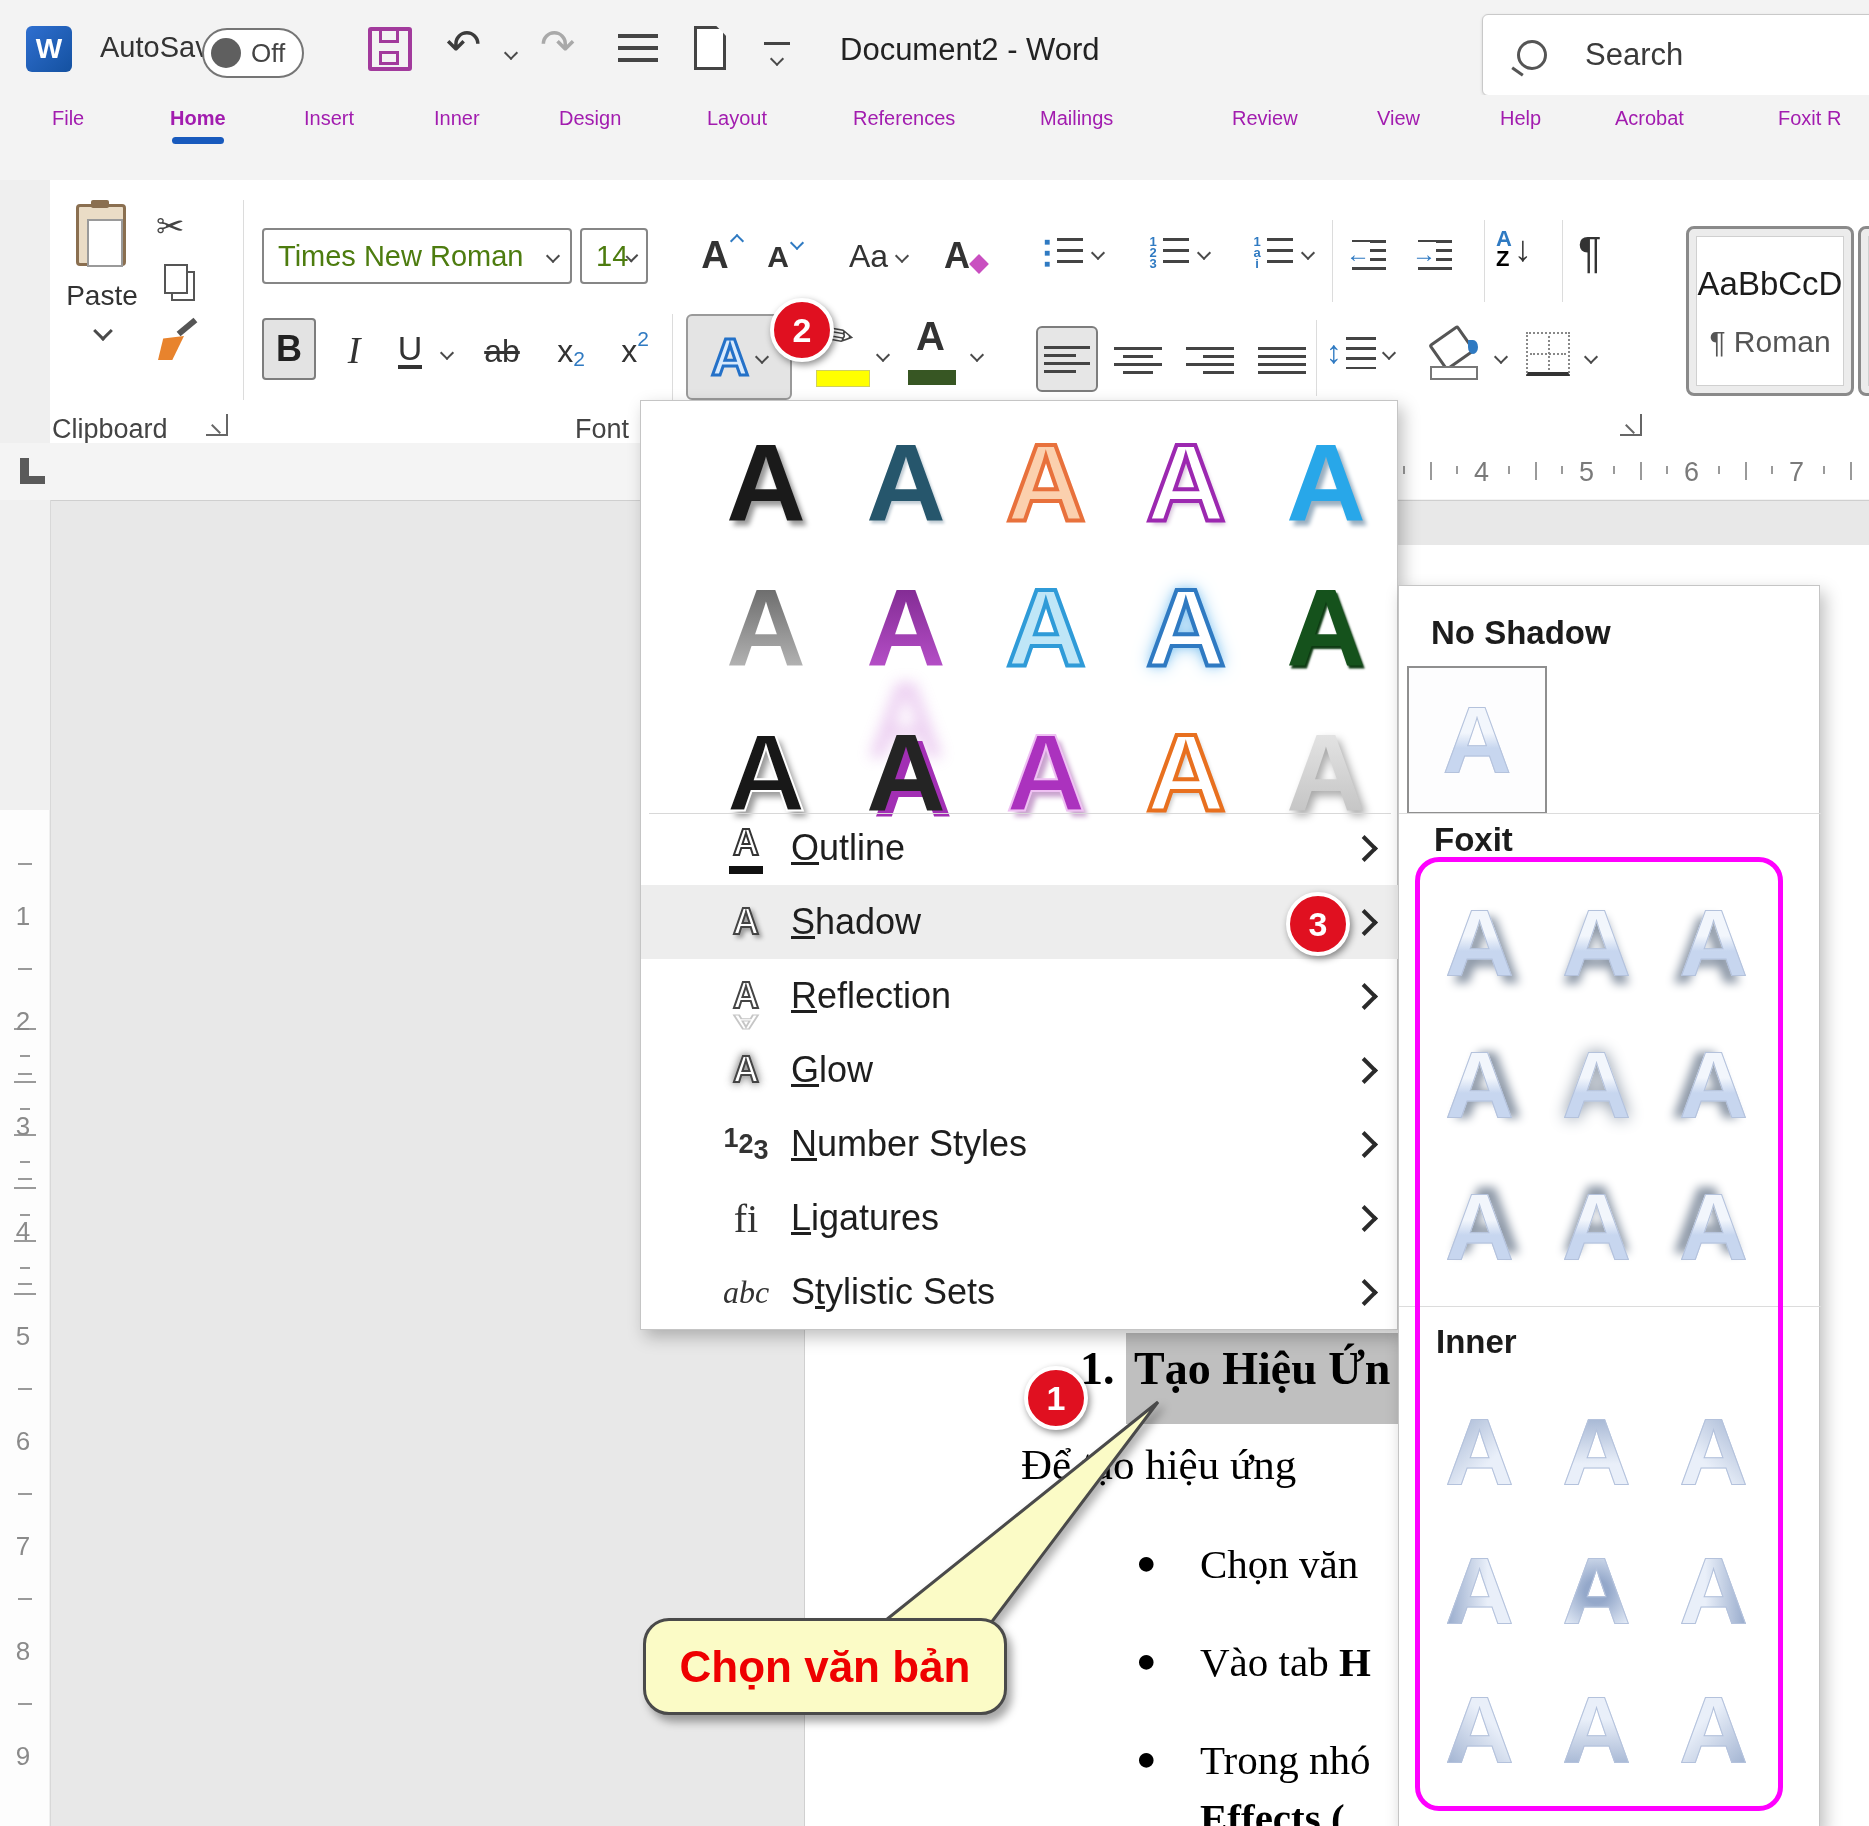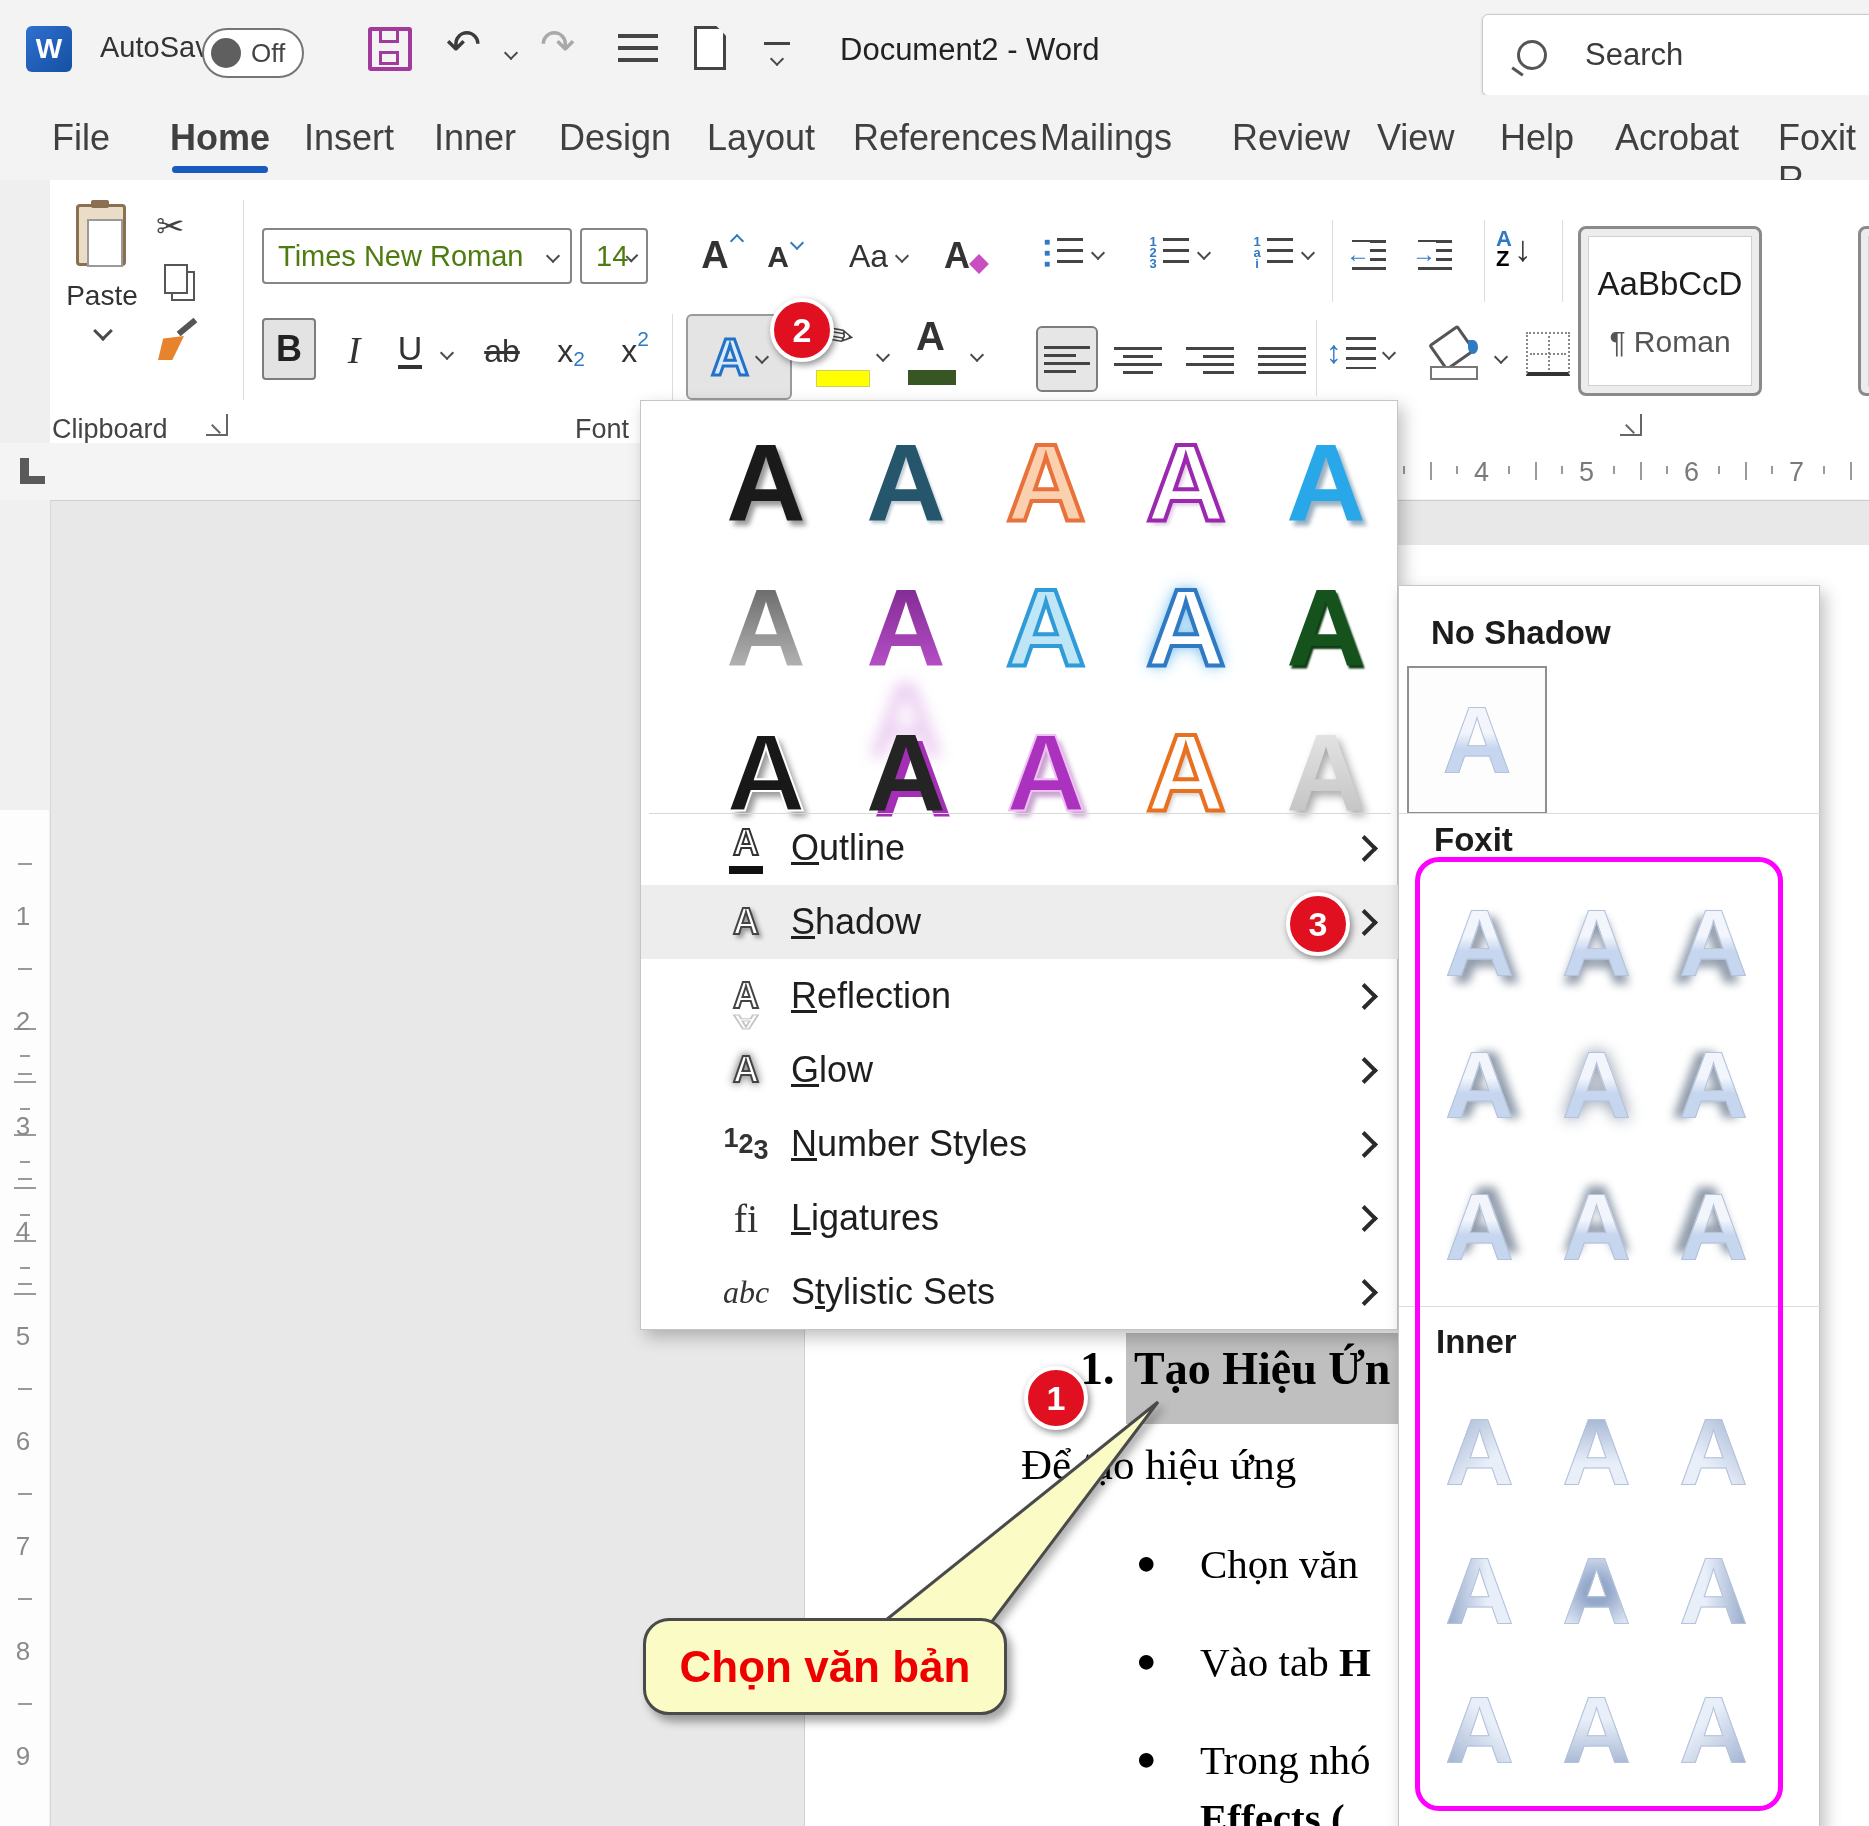--- a/index.html
+++ b/index.html
@@ -32,7 +32,7 @@
   .search-txt{font-size:31px;color:#3a3a3a;margin-left:38px}
   
   .tabsrow{position:absolute;left:0;top:95px;width:1869px;height:85px;background:#f3f3f3}
-  .tab{position:absolute;top:22px;font-size:36px;color:#404040;padding-bottom:14px}
+  .tab{position:absolute;top:12px;font-size:20px;color:#a21caf;padding-bottom:14px}
   .tab.active{font-weight:bold}
   .tab.active:after{content:"";position:absolute;left:2px;right:2px;bottom:0;height:7px;border-radius:4px;background:#185abd}
   

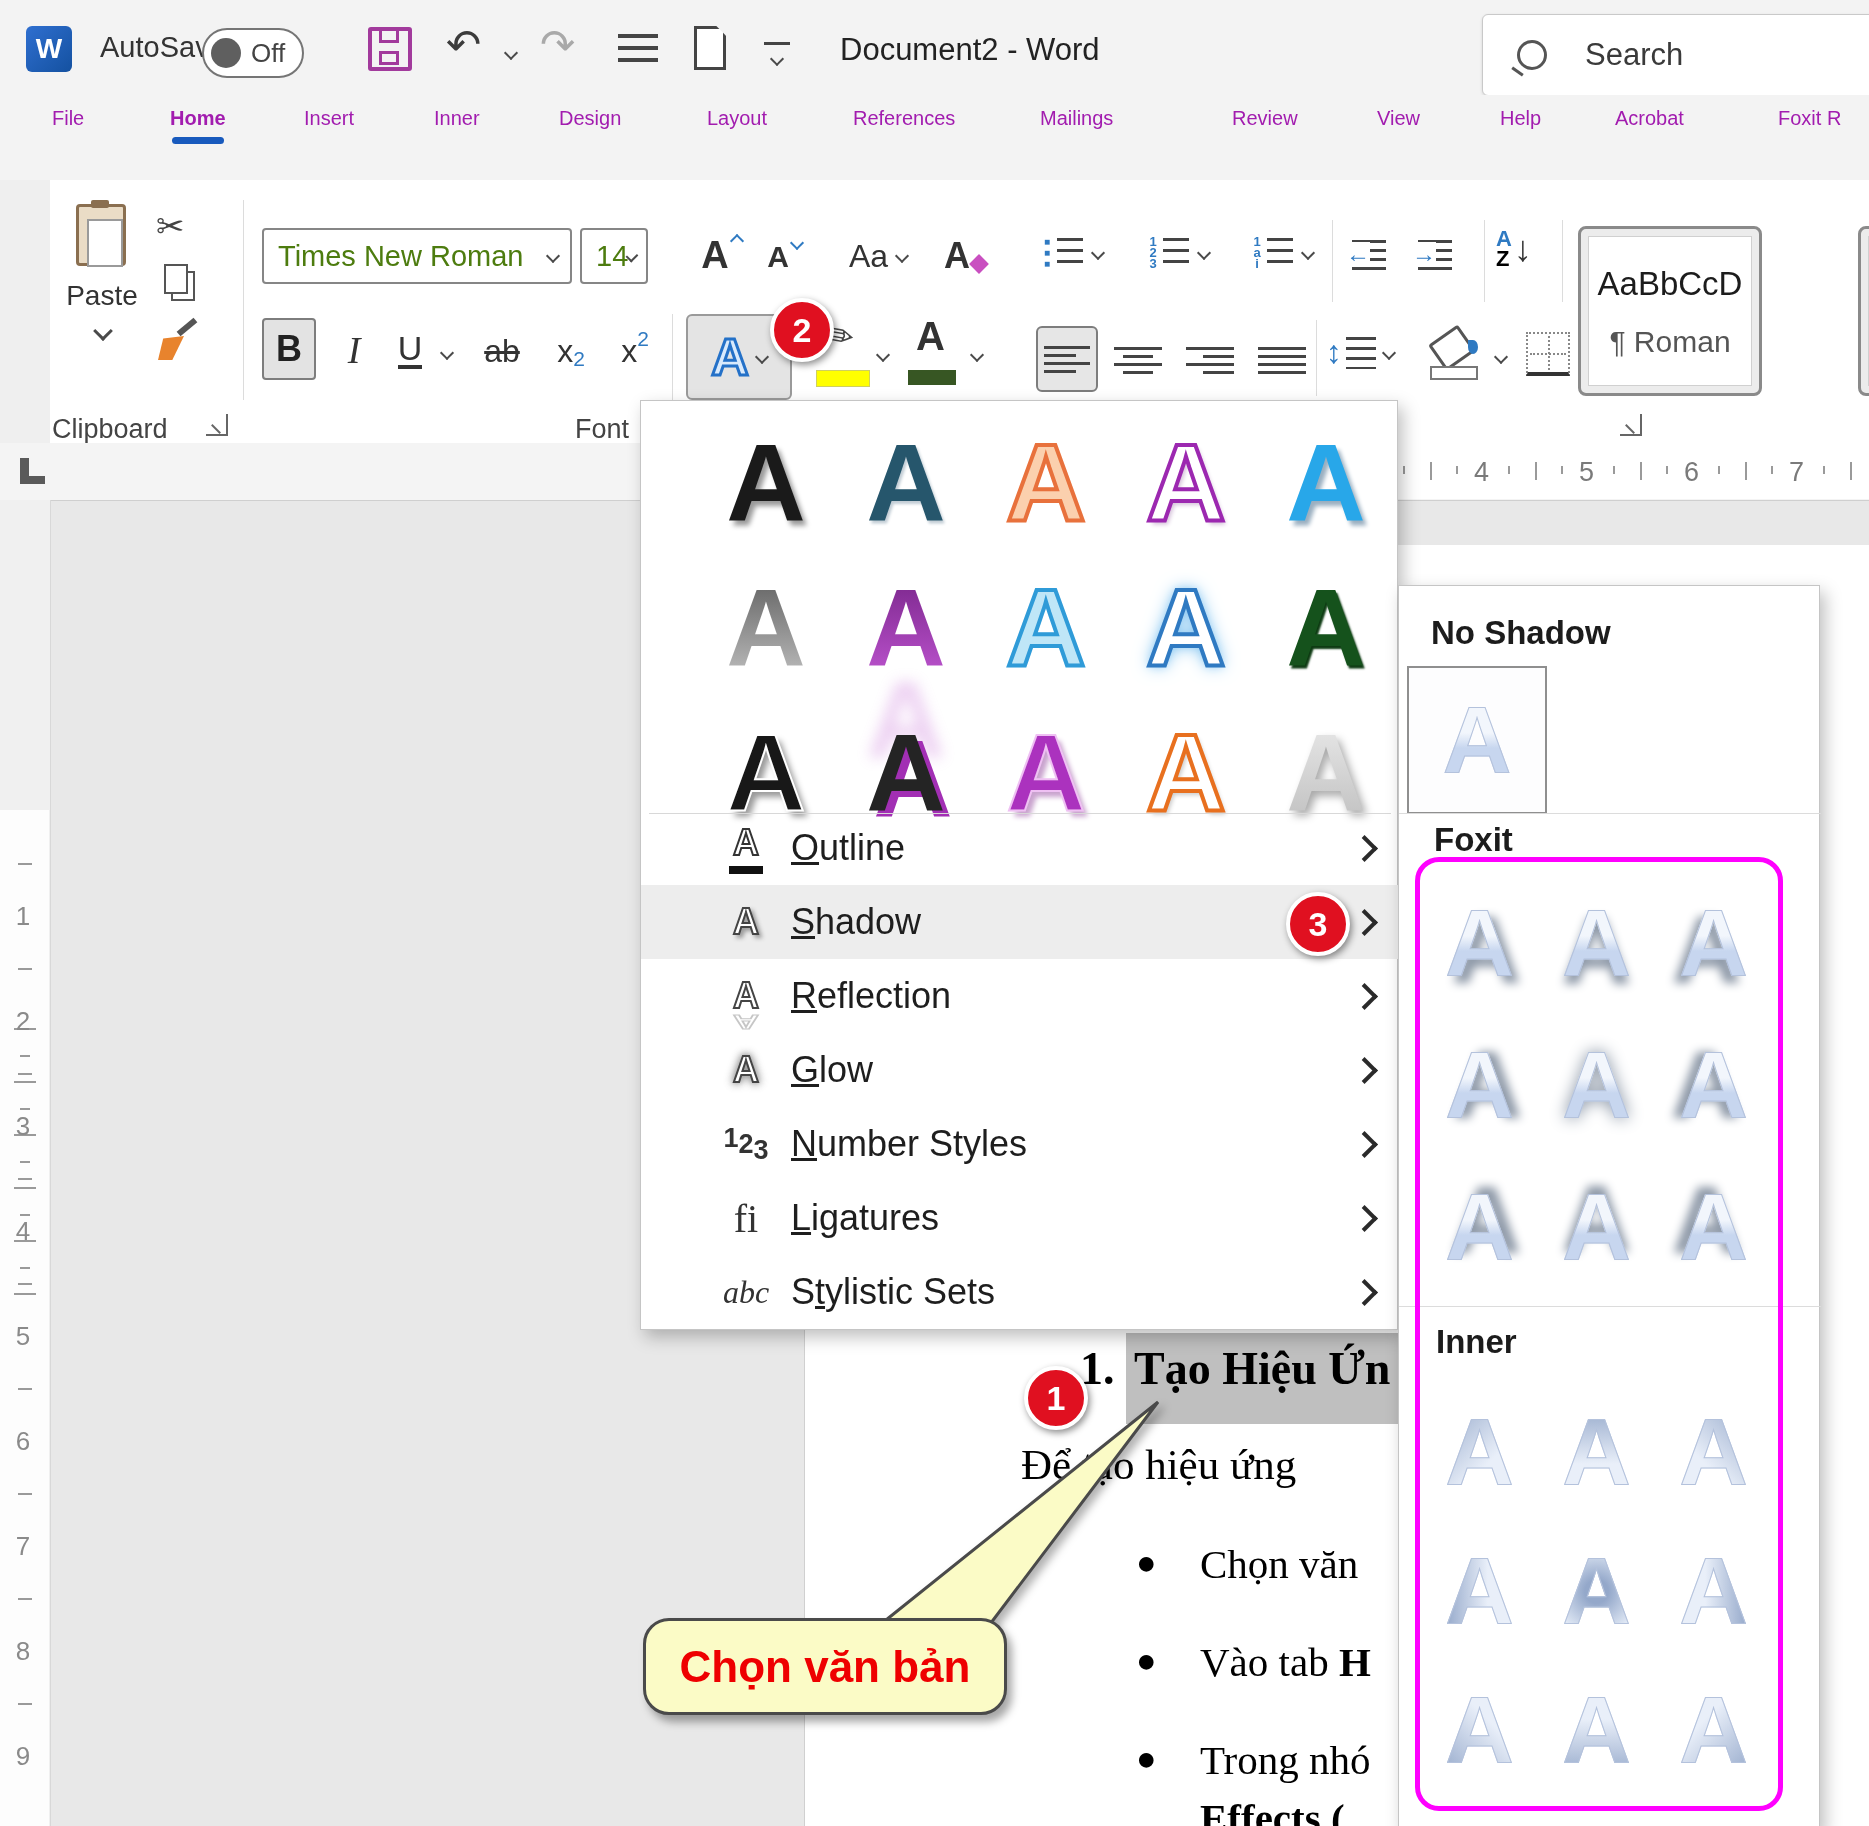--- a/index.html
+++ b/index.html
@@ -399,7 +399,7 @@
   <span class="cv sm" style="position:absolute;left:1586px;top:352px"></span>
   <div class="launcher" style="left:1620px;top:414px"></div>
 
-  <div class="chip" style="left:1578px;top:226px;width:184px;height:170px">
+  <div class="chip" style="left:1686px;top:226px;width:168px;height:170px">
     <div class="card">
       <div class="prev">AaBbCcD</div>
       <div class="nm">¶ Roman</div>

